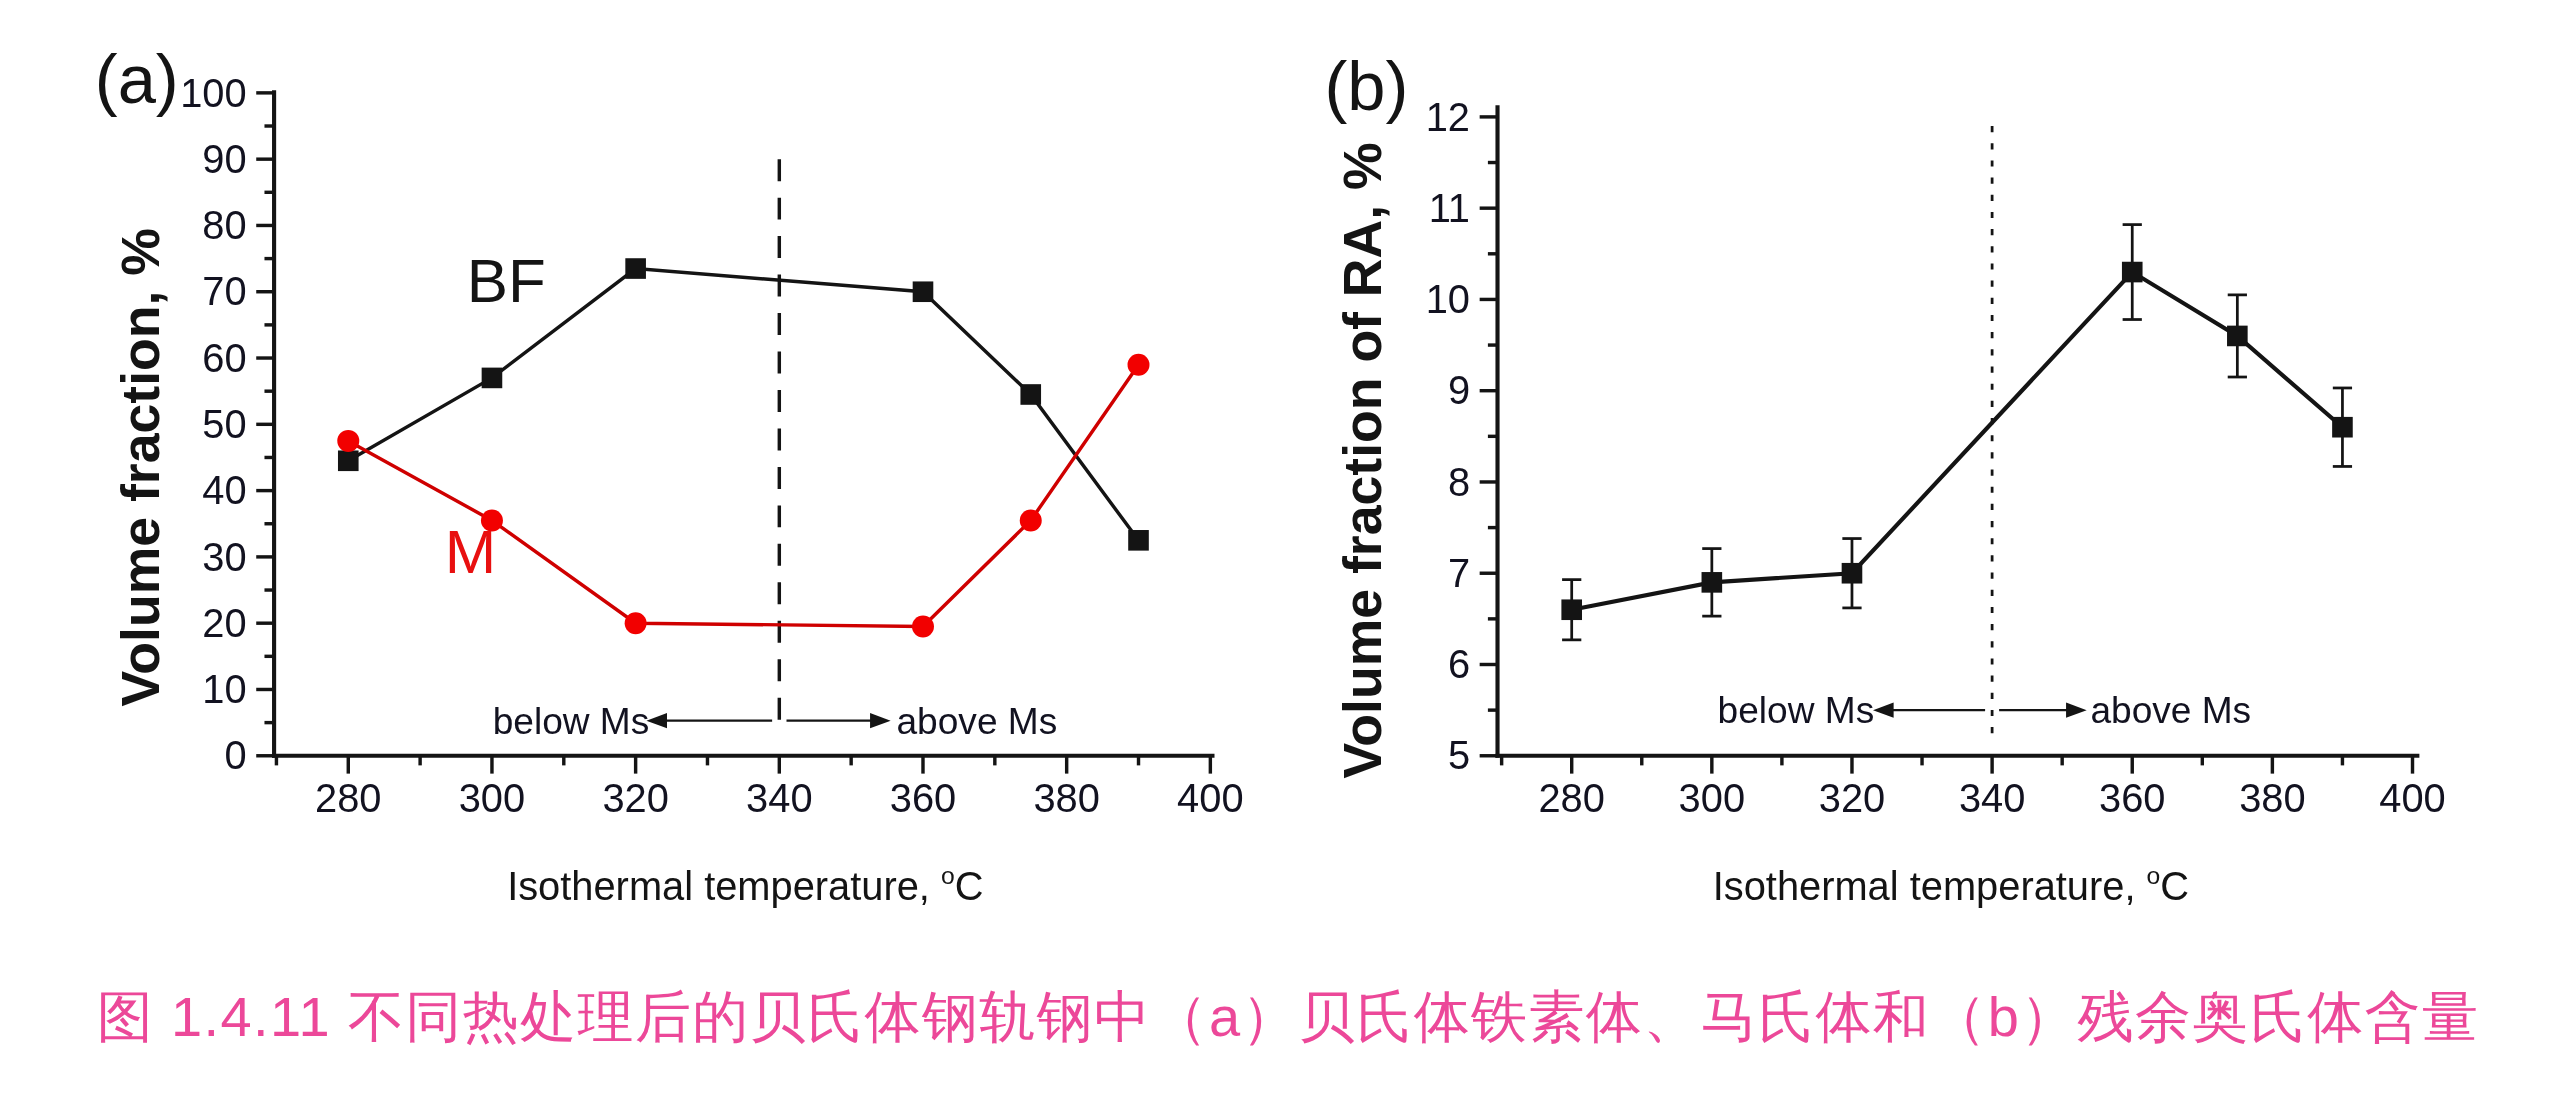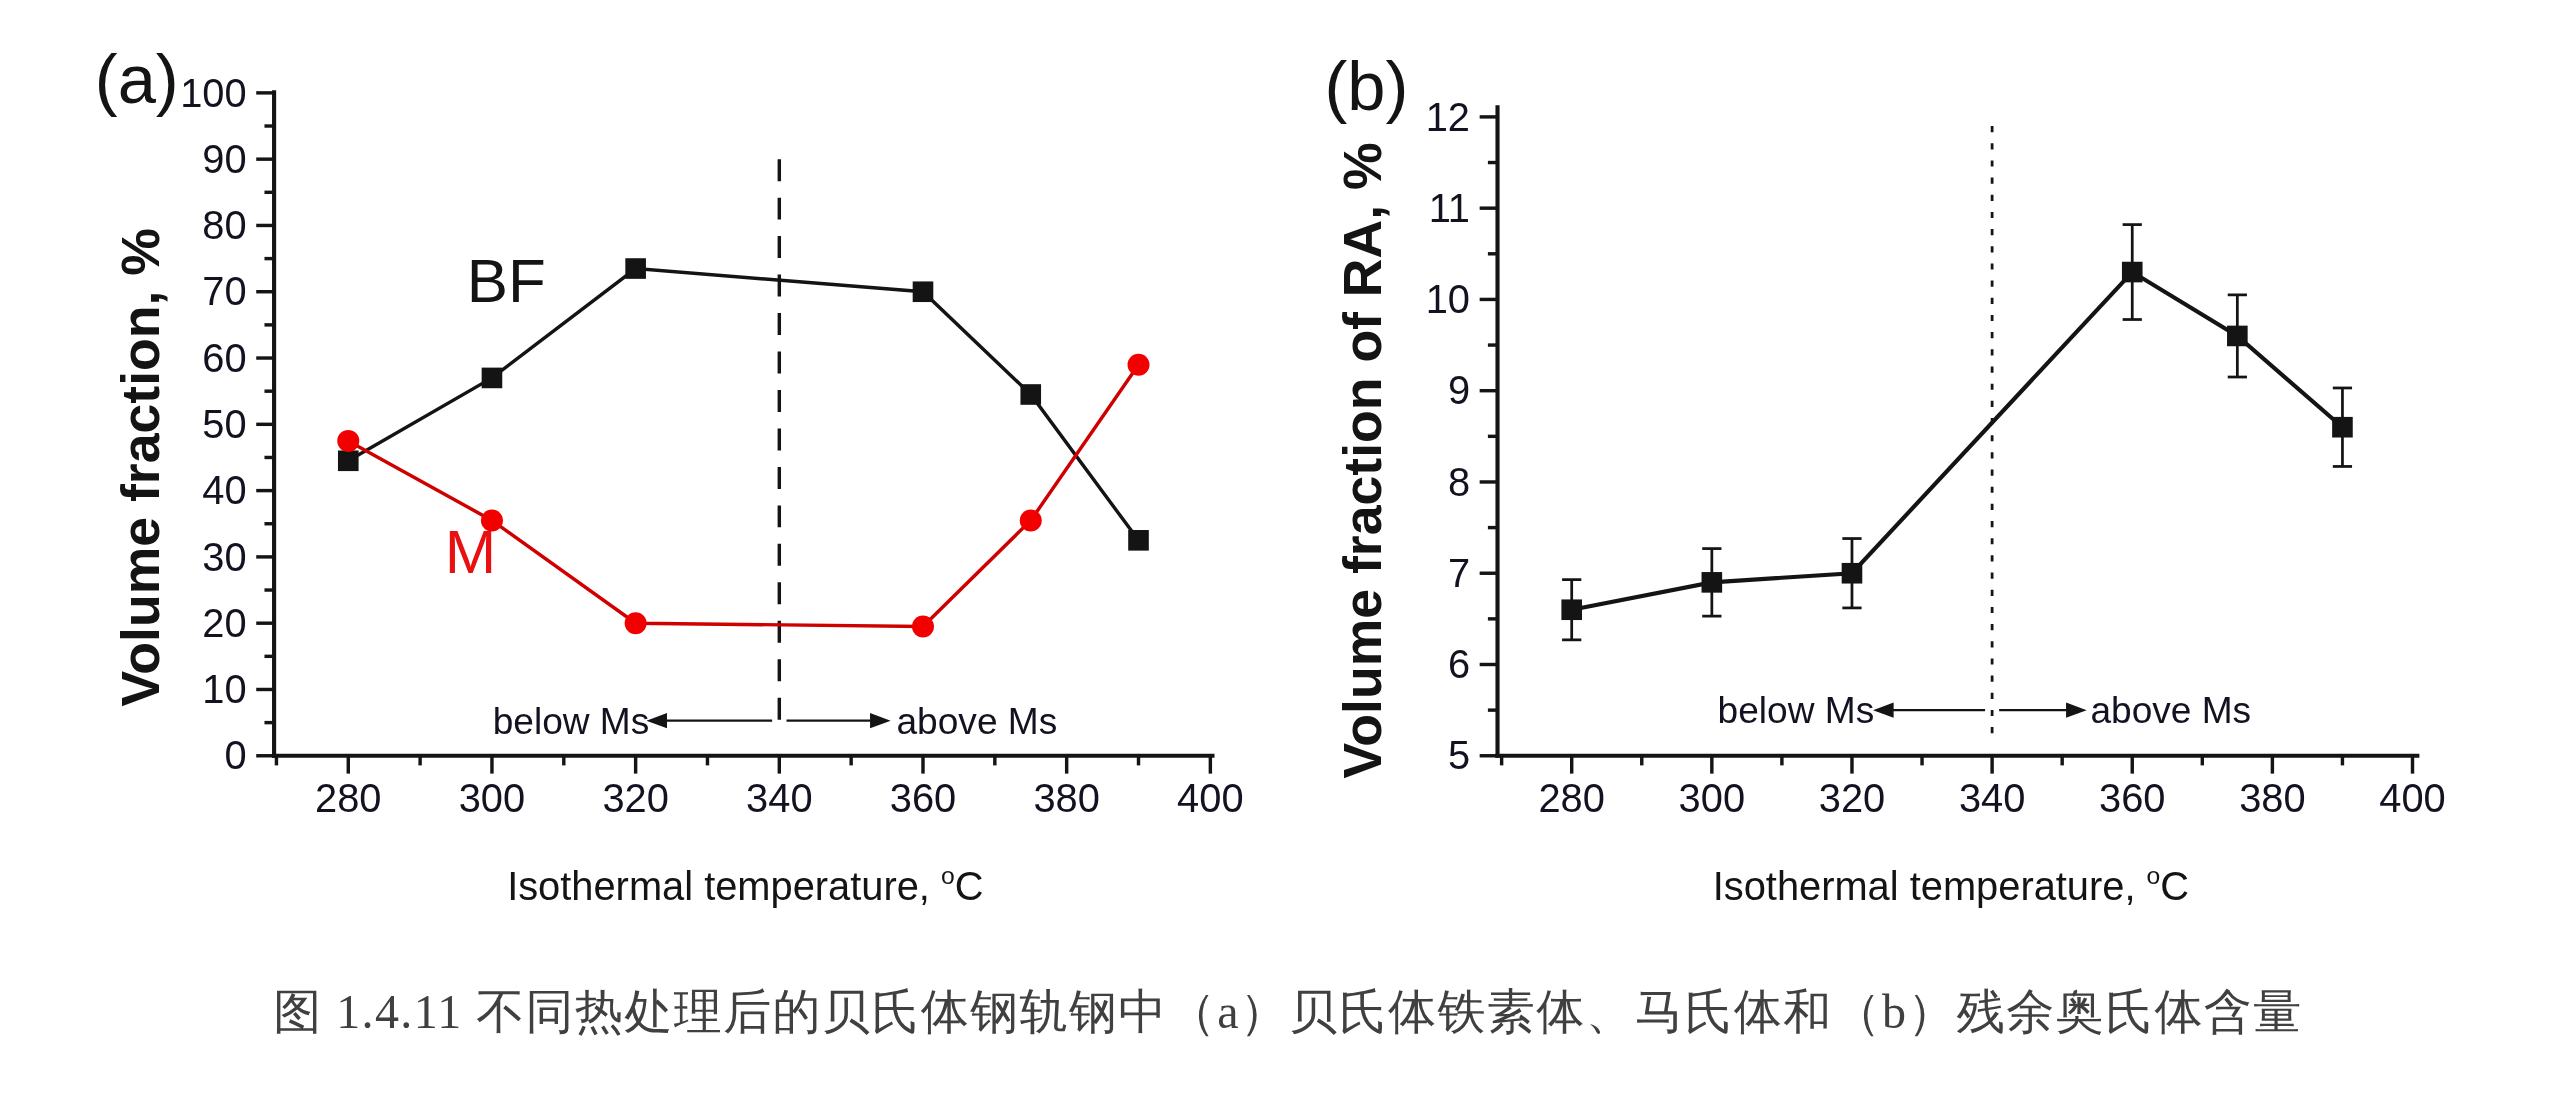--- a/index.html
+++ b/index.html
@@ -8,8 +8,8 @@
   svg{display:block;}
   #caption-row{width:2576px;margin-top:40px;text-align:center;}
   #figure-caption{
-     font-family:Liberation Serif, serif;
-     font-size:48px;color:#404040;letter-spacing:1.4px;white-space:nowrap;
+     font-family:Liberation Sans, sans-serif;
+     font-size:56px;color:#ec4899;letter-spacing:1.4px;white-space:nowrap;
   }
 </style>
 </head>

